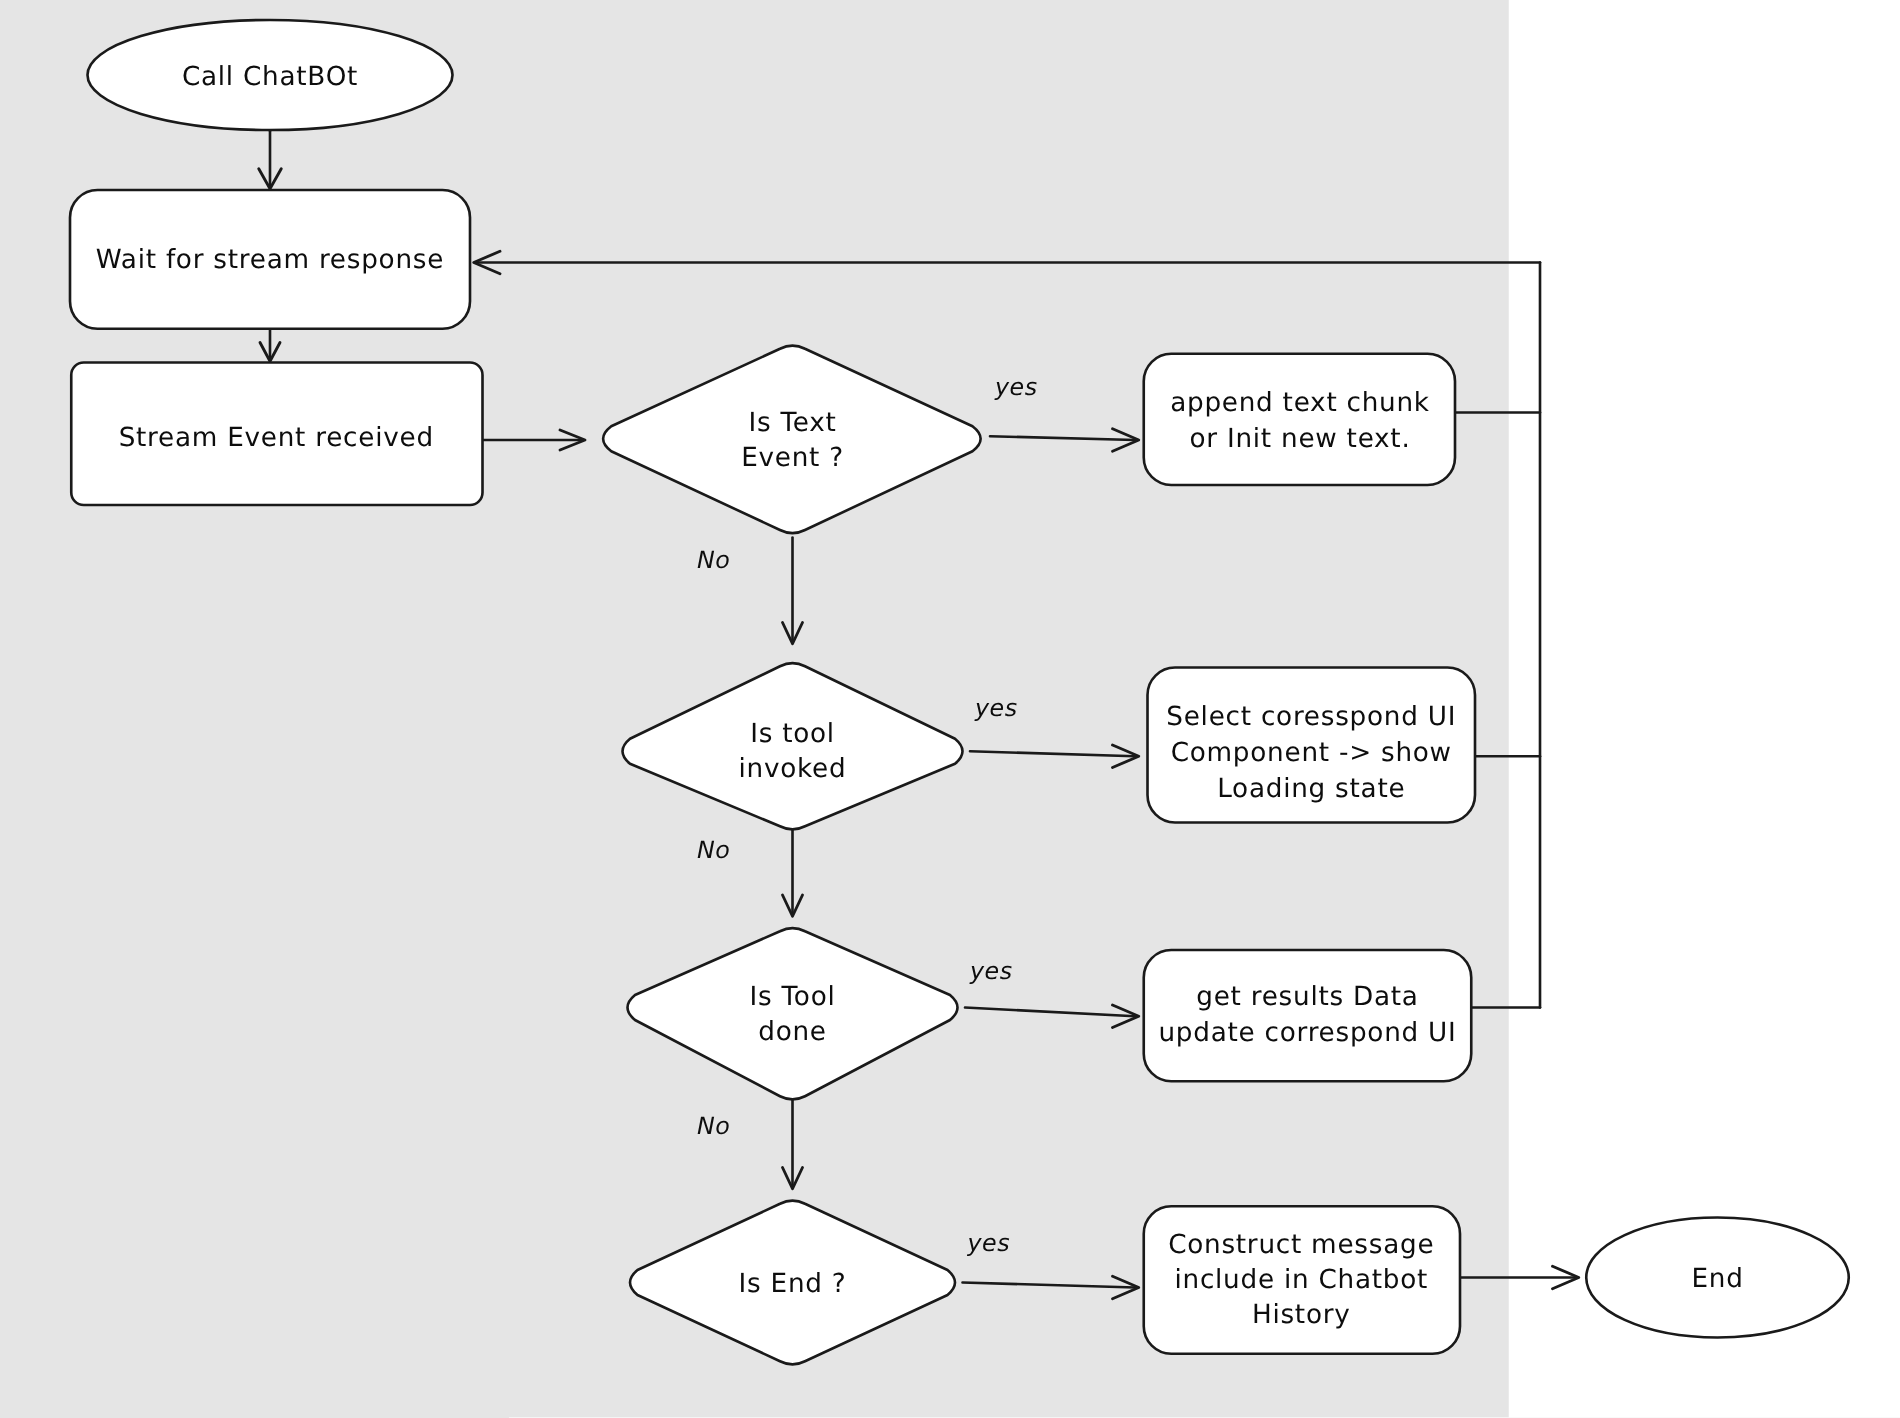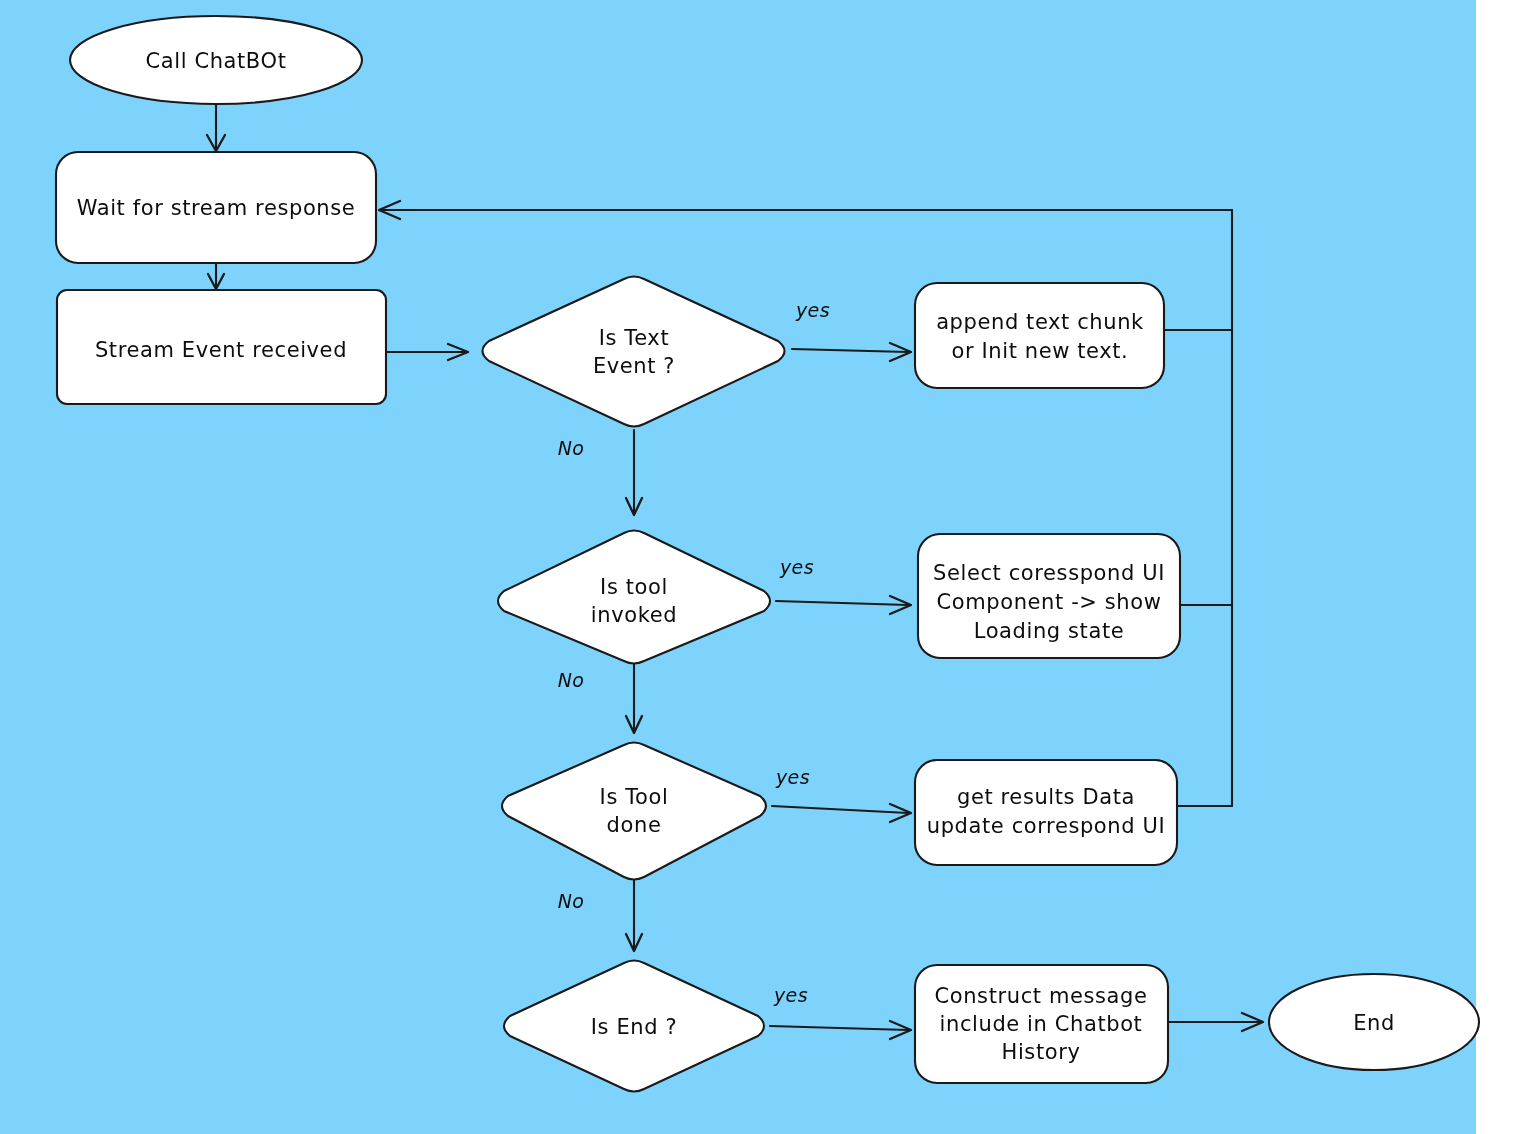--- a/index.html
+++ b/index.html
@@ -16,9 +16,9 @@
   }
   #canvas {
     position: relative;
-    width: 1476px;
+    width: 1207px;
     height: 1134px;
-    background: #7dd3fc;
+    background: #e5e5e5;
   }
   svg#flow {
     position: absolute;

